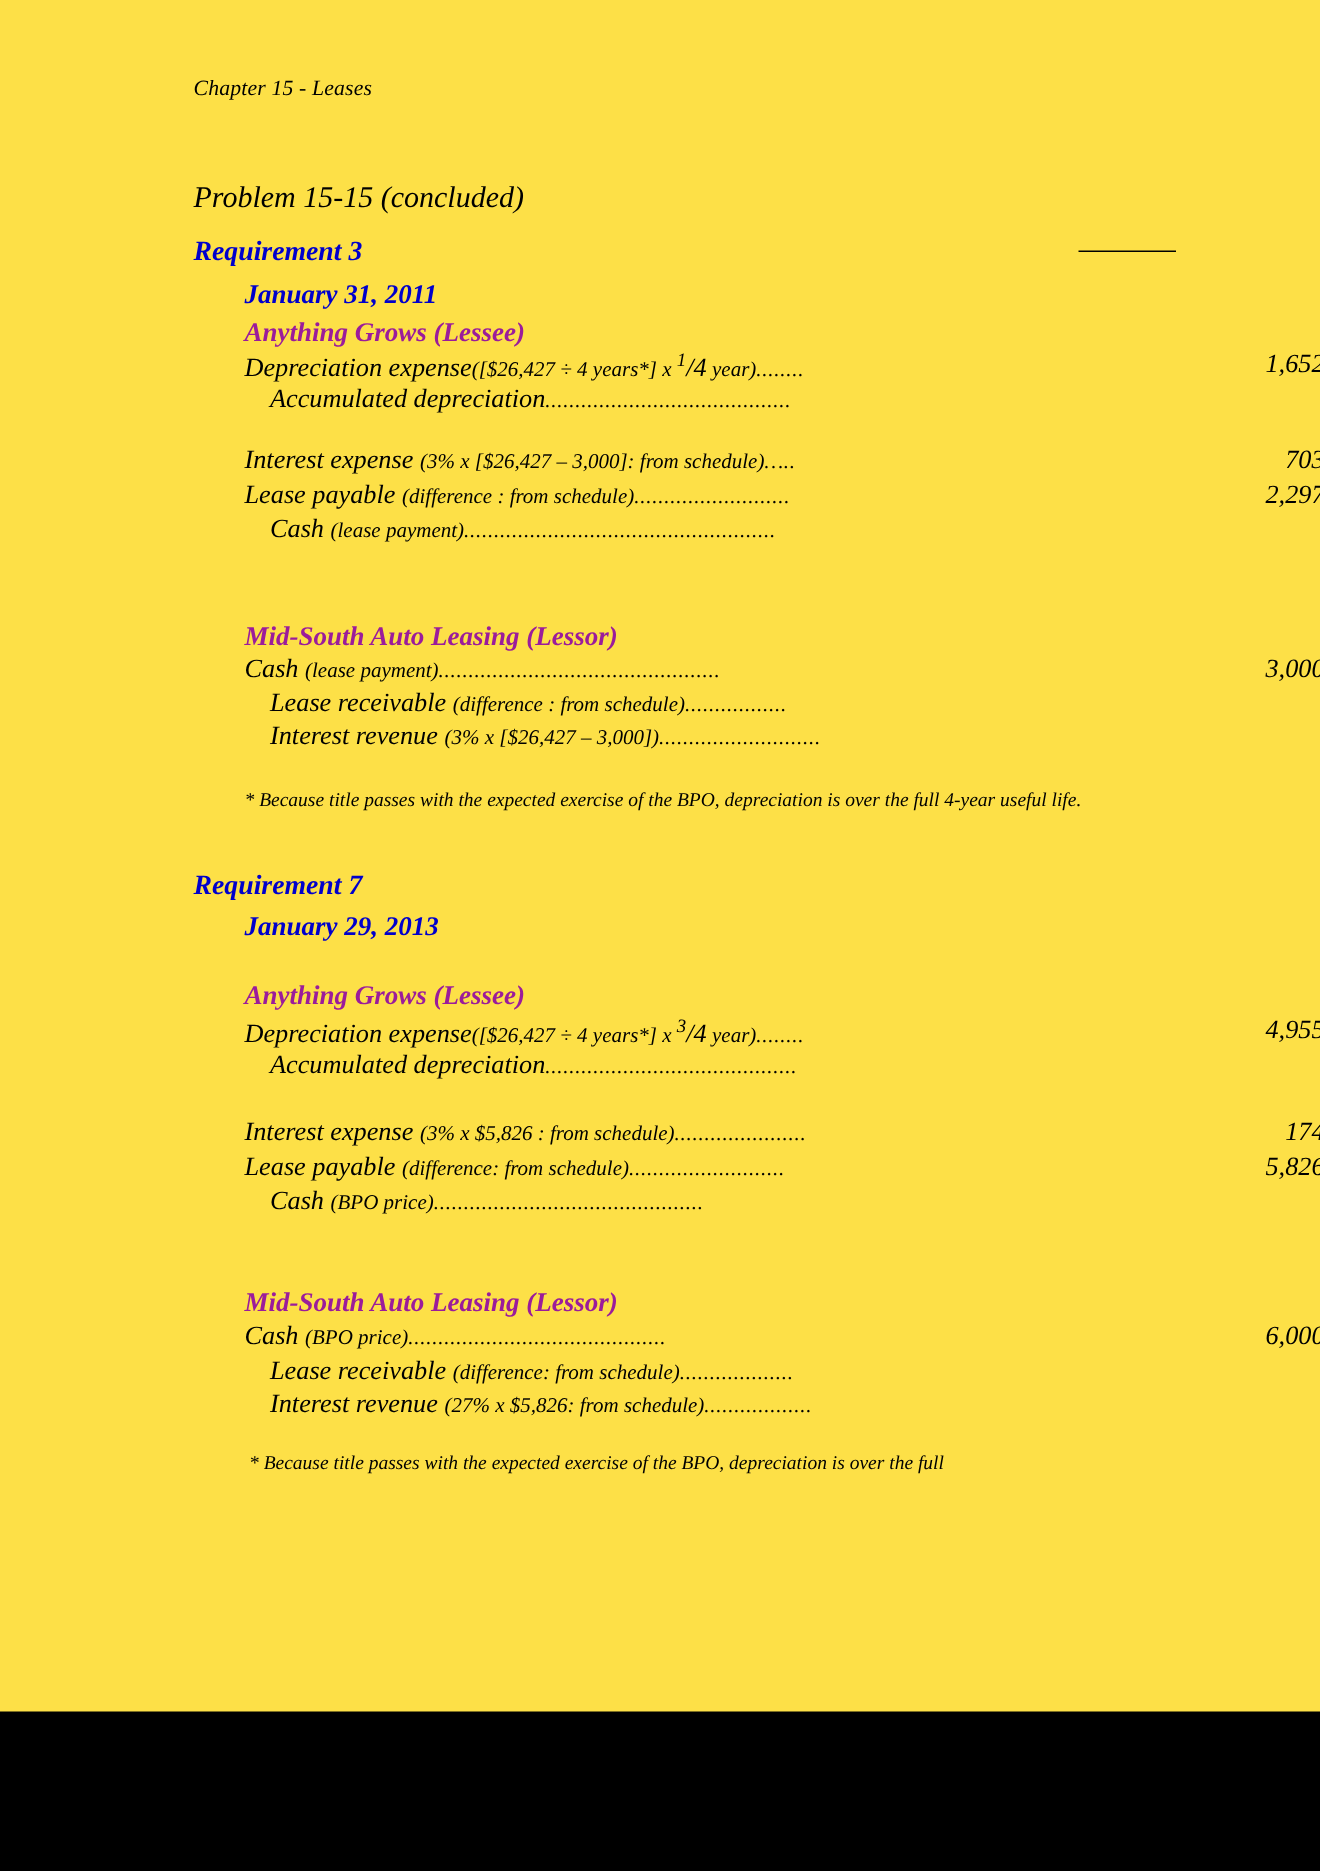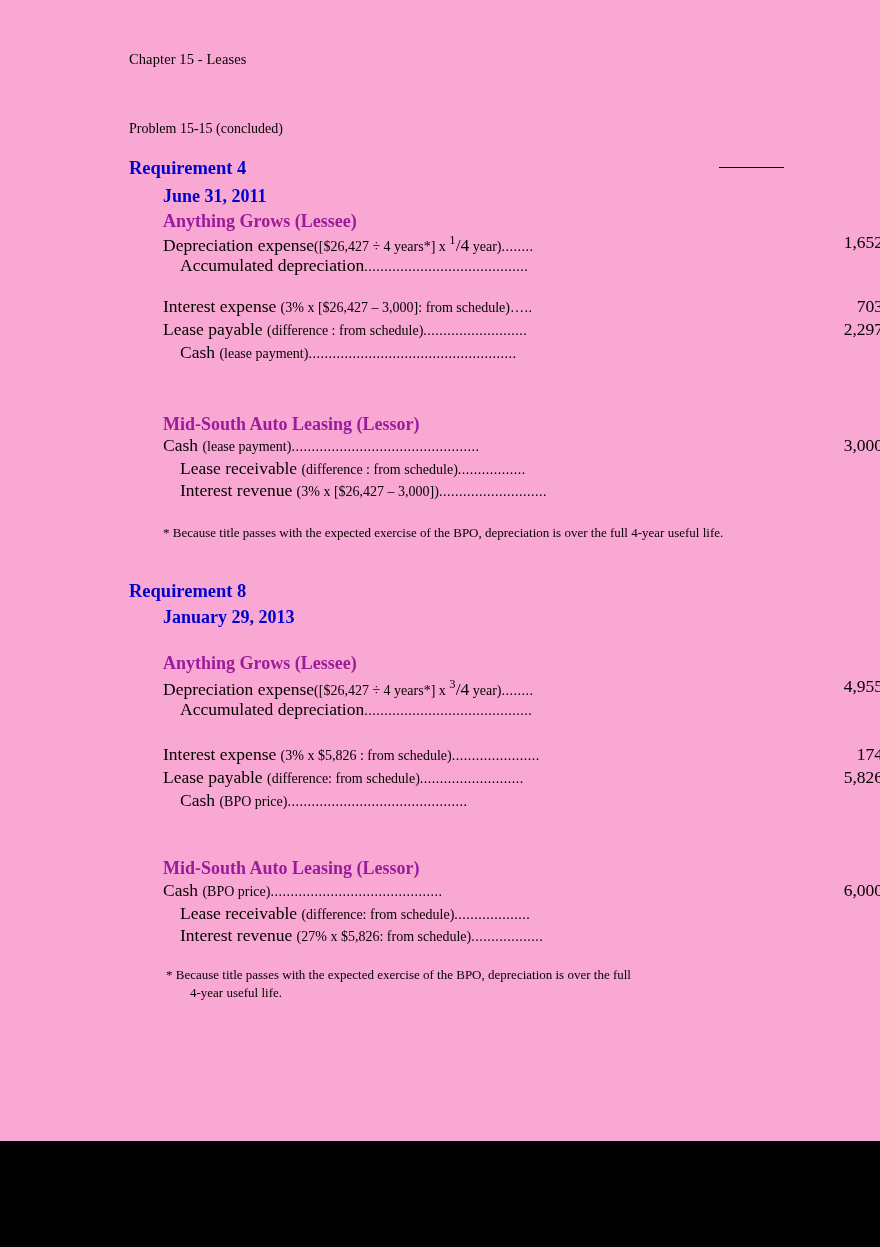--- a/index.html
+++ b/index.html
@@ -19,7 +19,8 @@
     position: relative;
     width: 880px;
     height: 1247px;
-    background: #f9a8d4;
+    background: #fde047;
+    font-style: italic;
   }
   .header-chapter {
     position: absolute;

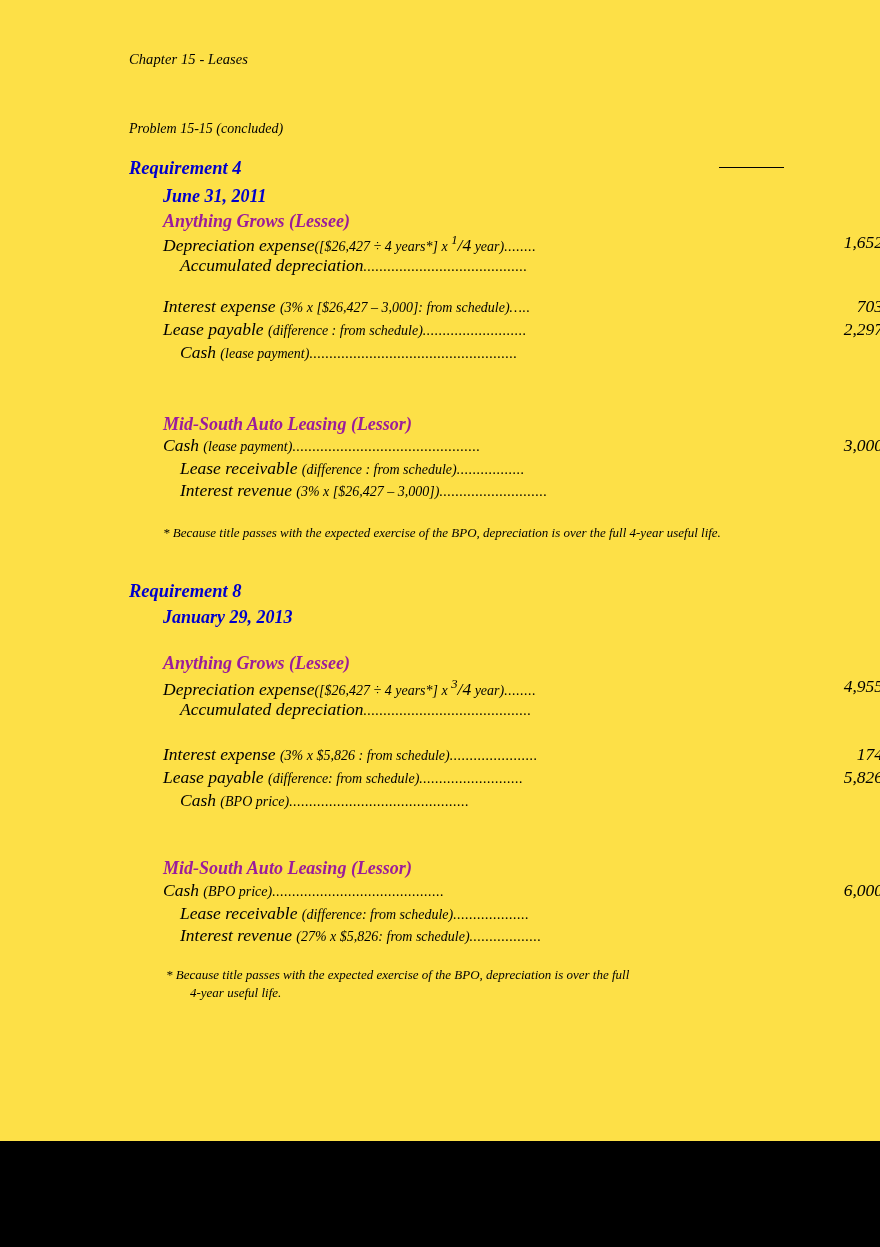--- a/index.html
+++ b/index.html
@@ -33,7 +33,7 @@
     position: absolute;
     left: 129px;
     top: 121px;
-    font-size: 14px;
+    font-size: 20px;
   }
   .req-heading {
     position: absolute;

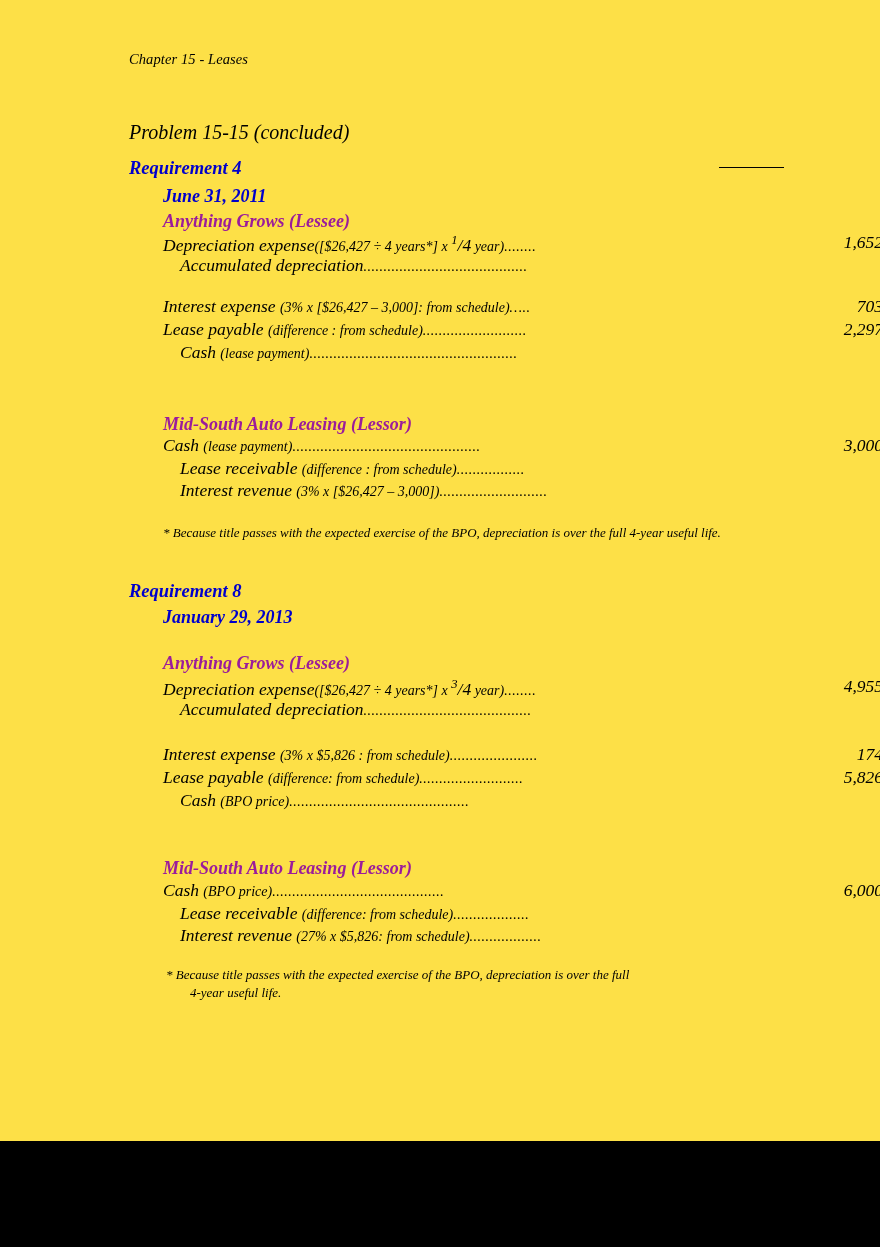--- a/index.html
+++ b/index.html
@@ -141,7 +141,7 @@
 
   <div class="rule"></div>
 
-  <div class="req-heading req4">Requirement 4</div>
+  <div class="req-heading req4">Requirement 3</div>
   <div class="date-heading date1">June 31, 2011</div>
   <div class="party-heading p1">Anything Grows (Lessee)</div>
 

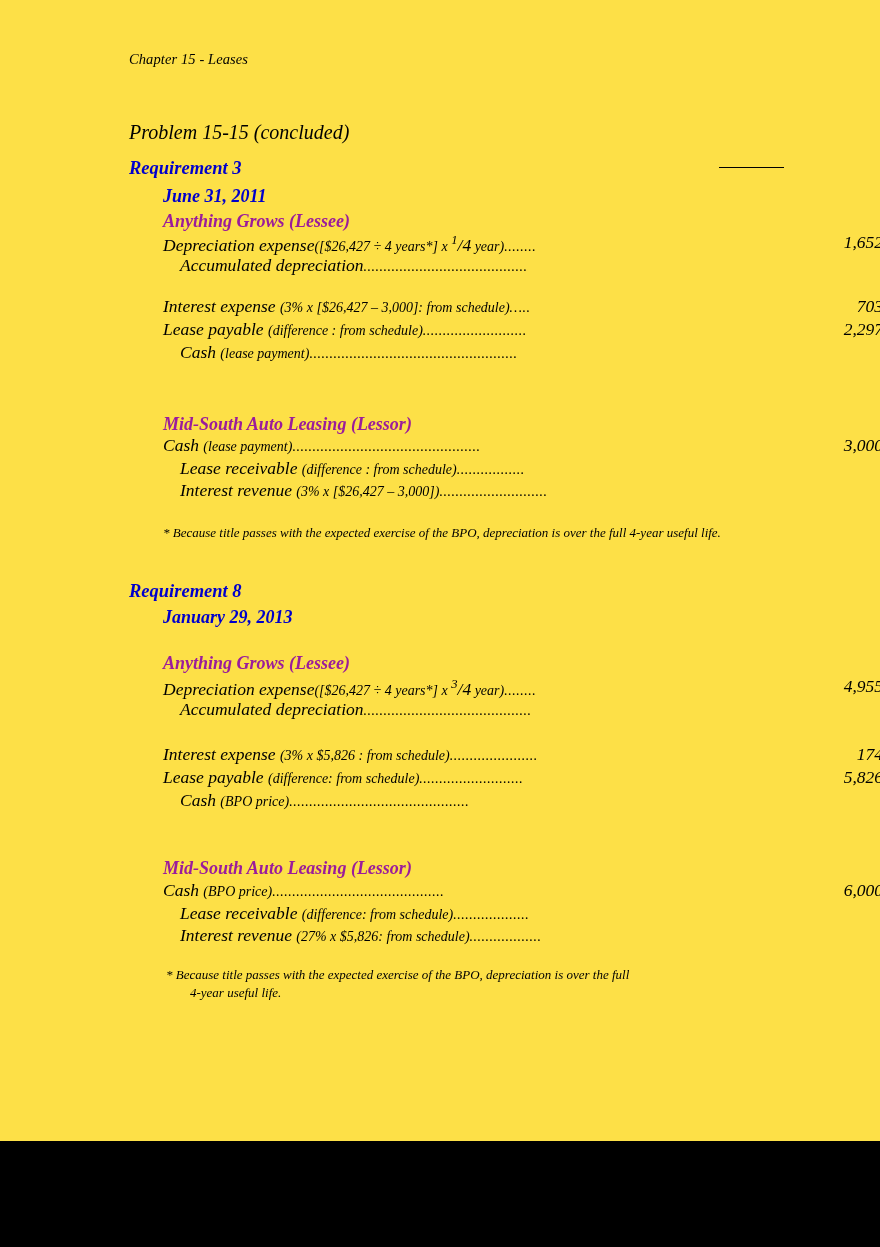--- a/index.html
+++ b/index.html
@@ -142,7 +142,7 @@
   <div class="rule"></div>
 
   <div class="req-heading req4">Requirement 3</div>
-  <div class="date-heading date1">June 31, 2011</div>
+  <div class="date-heading date1">January 31, 2011</div>
   <div class="party-heading p1">Anything Grows (Lessee)</div>
 
   <div class="entry" style="left:163px; top:234px; width:660px;">

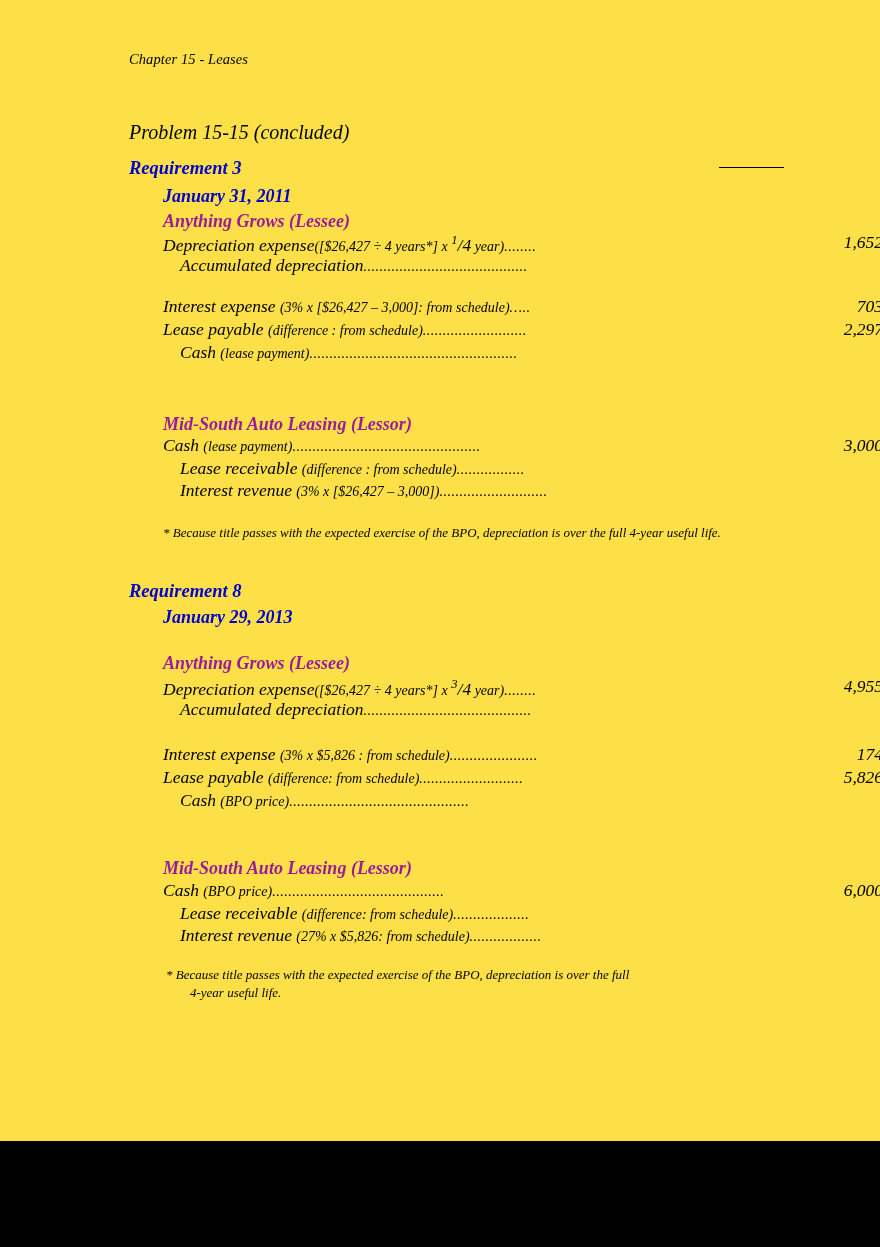--- a/index.html
+++ b/index.html
@@ -197,7 +197,7 @@
 
   <div class="footnote fn1">* Because title passes with the expected exercise of the BPO, depreciation is over the full 4-year useful life.</div>
 
-  <div class="req-heading req5">Requirement 8</div>
+  <div class="req-heading req5">Requirement 7</div>
   <div class="date-heading date2">January 29, 2013</div>
   <div class="party-heading p3">Anything Grows (Lessee)</div>
 

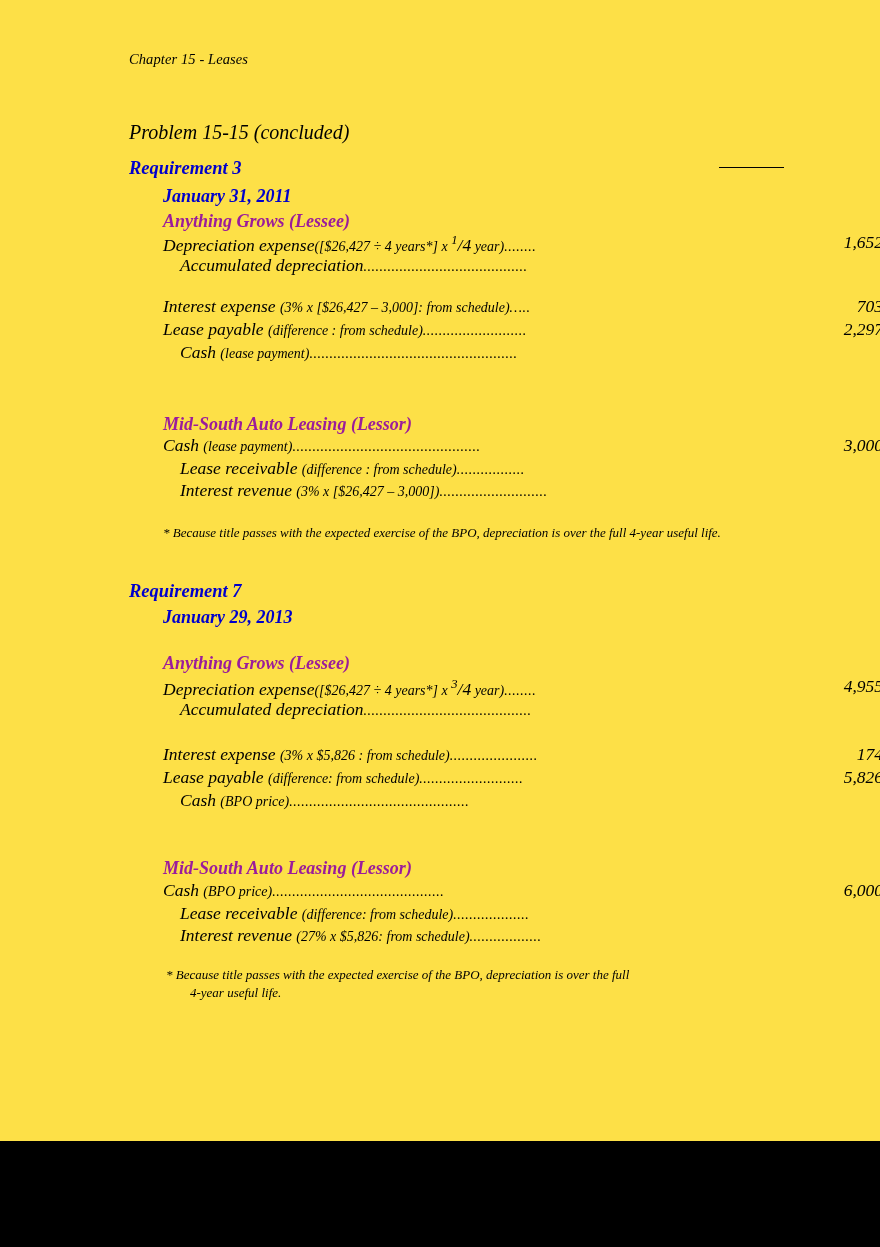--- a/index.html
+++ b/index.html
@@ -253,7 +253,6 @@
 
   <div class="footnote fn2">
     <div>* Because title passes with the expected exercise of the BPO, depreciation is over the full</div>
-    <div style="padding-left:24px;">4-year useful life.</div>
   </div>
 
   <div class="footer-bar"></div>

